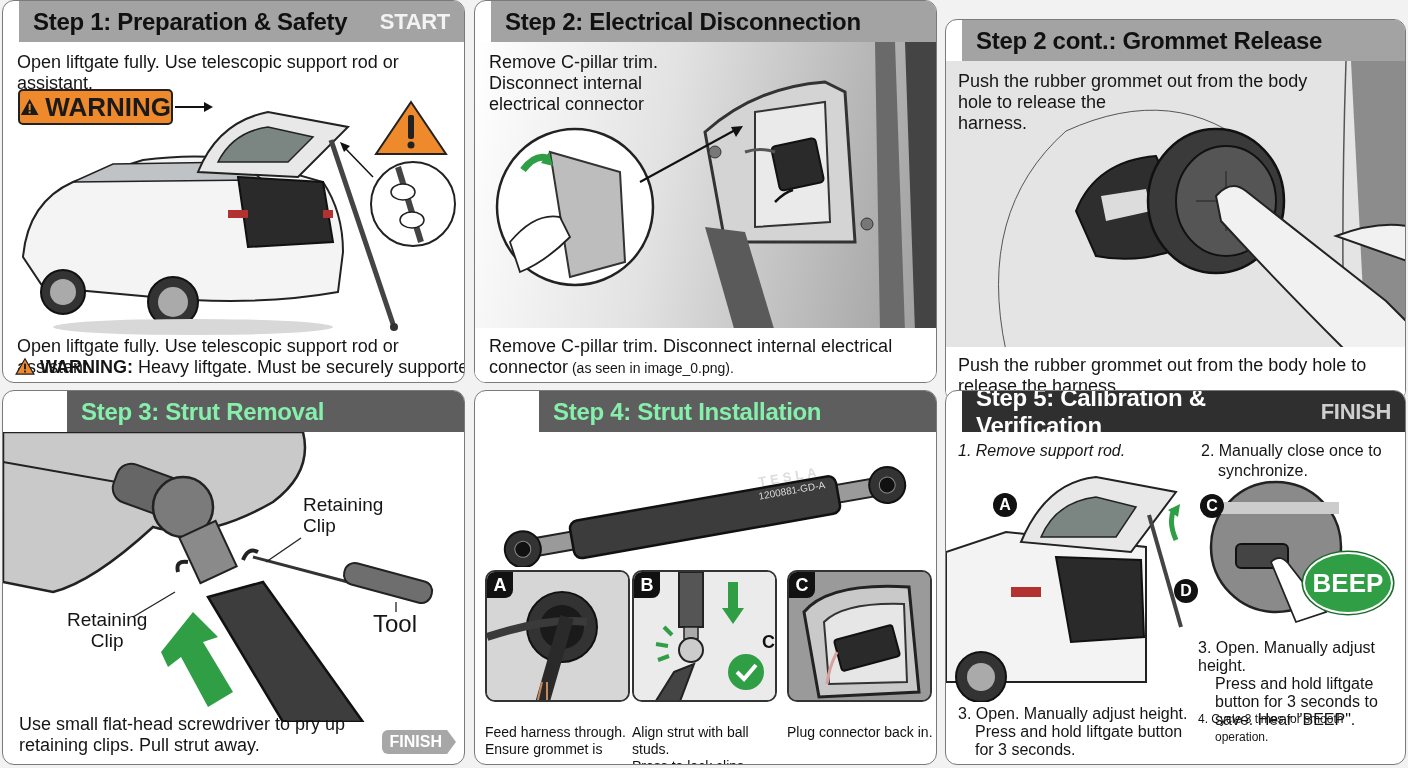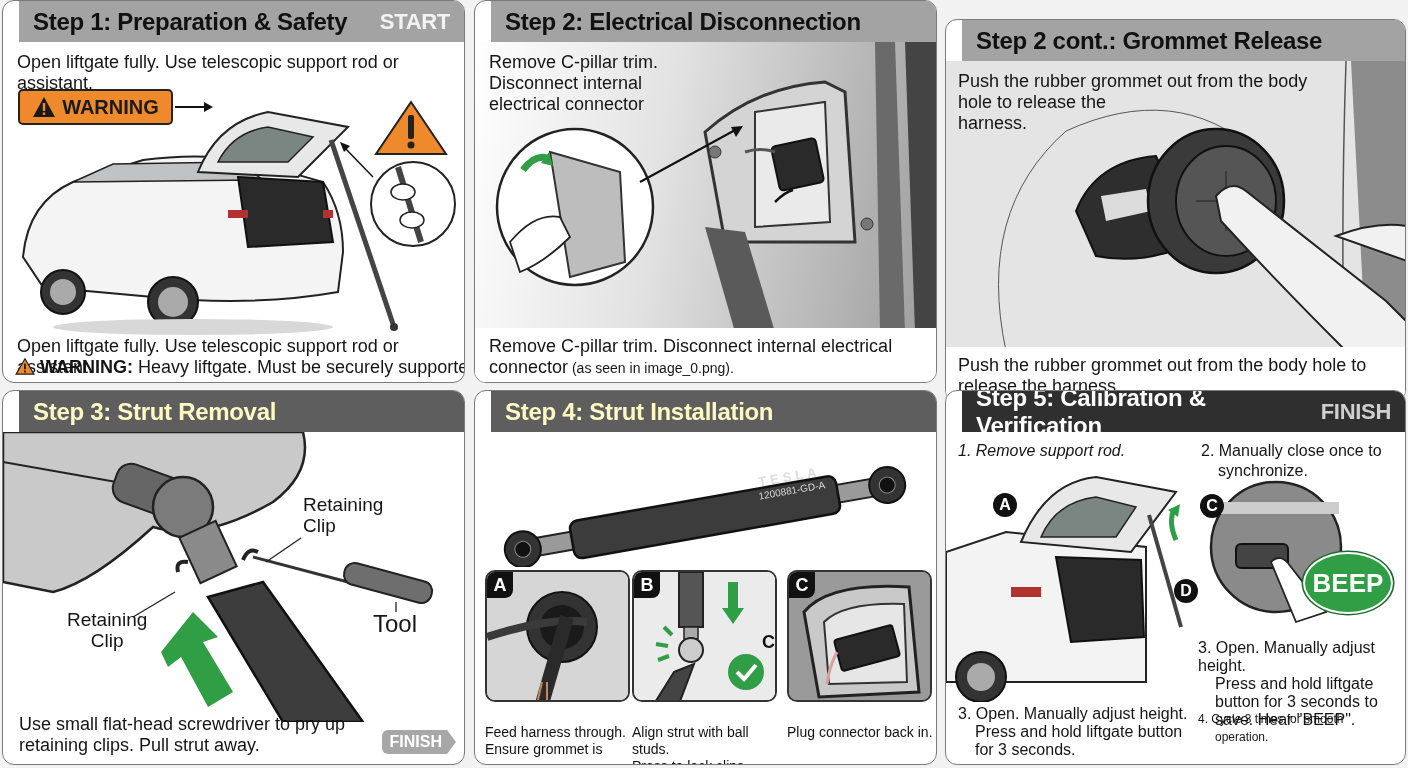--- a/index.html
+++ b/index.html
@@ -42,7 +42,7 @@
     position: absolute; left: 15px; top: 47px; width: 155px; height: 36px;
     background: #ee8a2b; border: 2px solid #222; border-radius: 5px;
     display: flex; align-items: center; justify-content: center; gap: 6px;
-    font-weight: bold; font-size: 20px; color: #1a1a1a;
+    font-weight: bold; font-size: 26px; color: #1a1a1a;
   }
   .warn-inline { font-weight: bold; }
   .finish-tag {

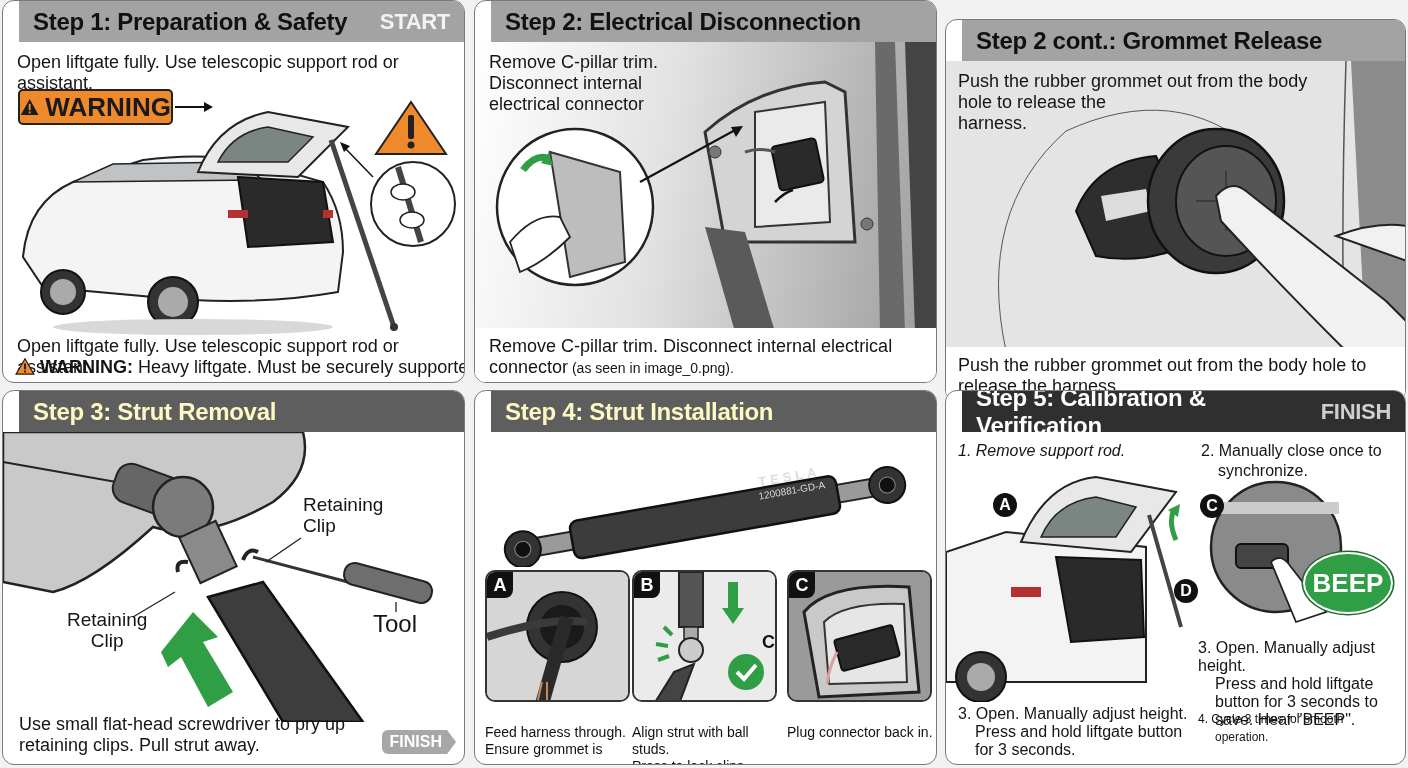--- a/index.html
+++ b/index.html
@@ -20,7 +20,7 @@
     font-weight: bold; font-size: 24px; letter-spacing: -0.3px;
   }
   .hdr-light { background: #a3a3a3; color: #111; }
-  .hdr-mid { background: #5e5e5e; color: #fef9c3; }
+  .hdr-mid { background: #5e5e5e; color: #86efac; margin-left: 48px; }
   .hdr-dark { background: #2f2f2f; color: #fff; }
   .hdr-badge { font-size: 22px; color: #f3f3f3; }
   .hdr-dark .hdr-badge { color: #cfcfcf; }

